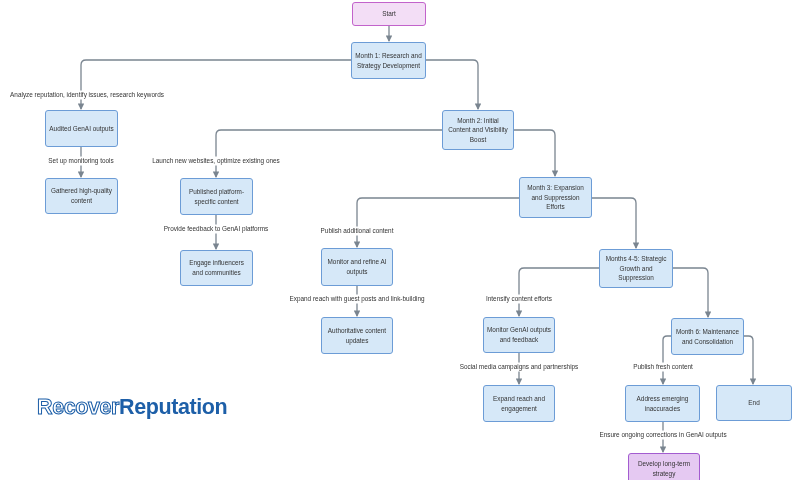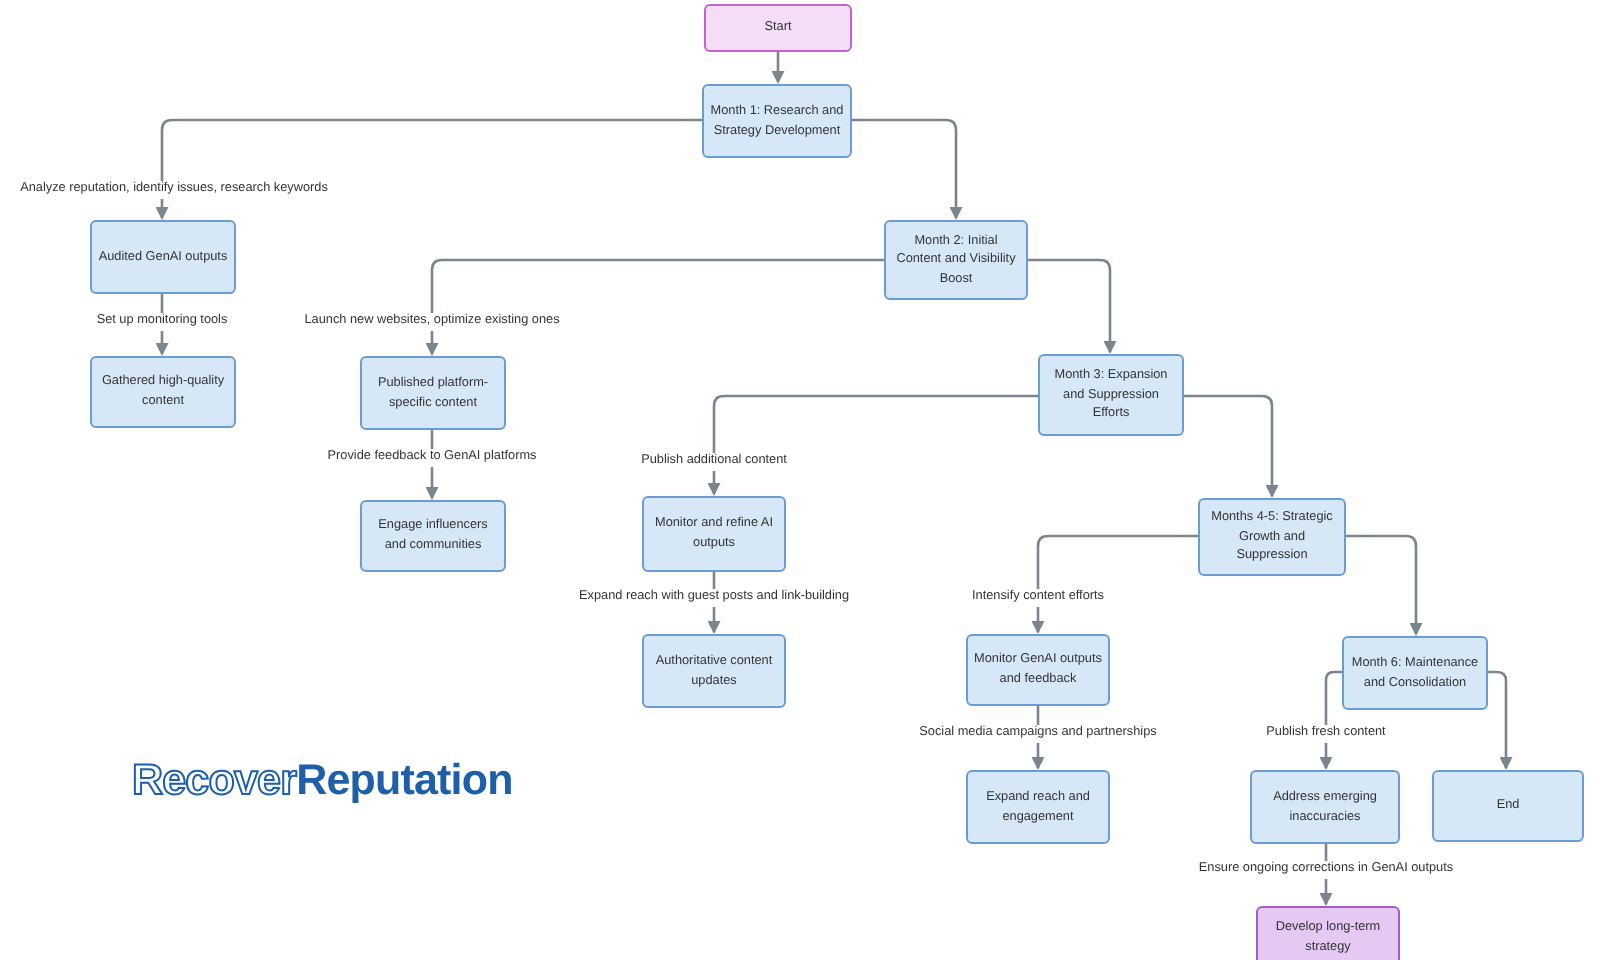--- a/index.html
+++ b/index.html
@@ -21,8 +21,8 @@
     font-size:6.4px;color:#333;white-space:nowrap;padding:0 2px;line-height:1.4;
   }
   .logo{
-    position:absolute;left:37px;top:378px;font-size:21.5px;font-weight:bold;
-    letter-spacing:-0.4px;white-space:nowrap;margin-left:29px;
+    position:absolute;left:37px;top:395px;font-size:21.5px;font-weight:bold;
+    letter-spacing:-0.4px;white-space:nowrap;
   }
   .logo .outline{color:#ffffff;-webkit-text-stroke:1px #1d5fa8;text-shadow:0 0 0.5px #1d5fa8;}
   .logo .solid{color:#1d5fa8;}

